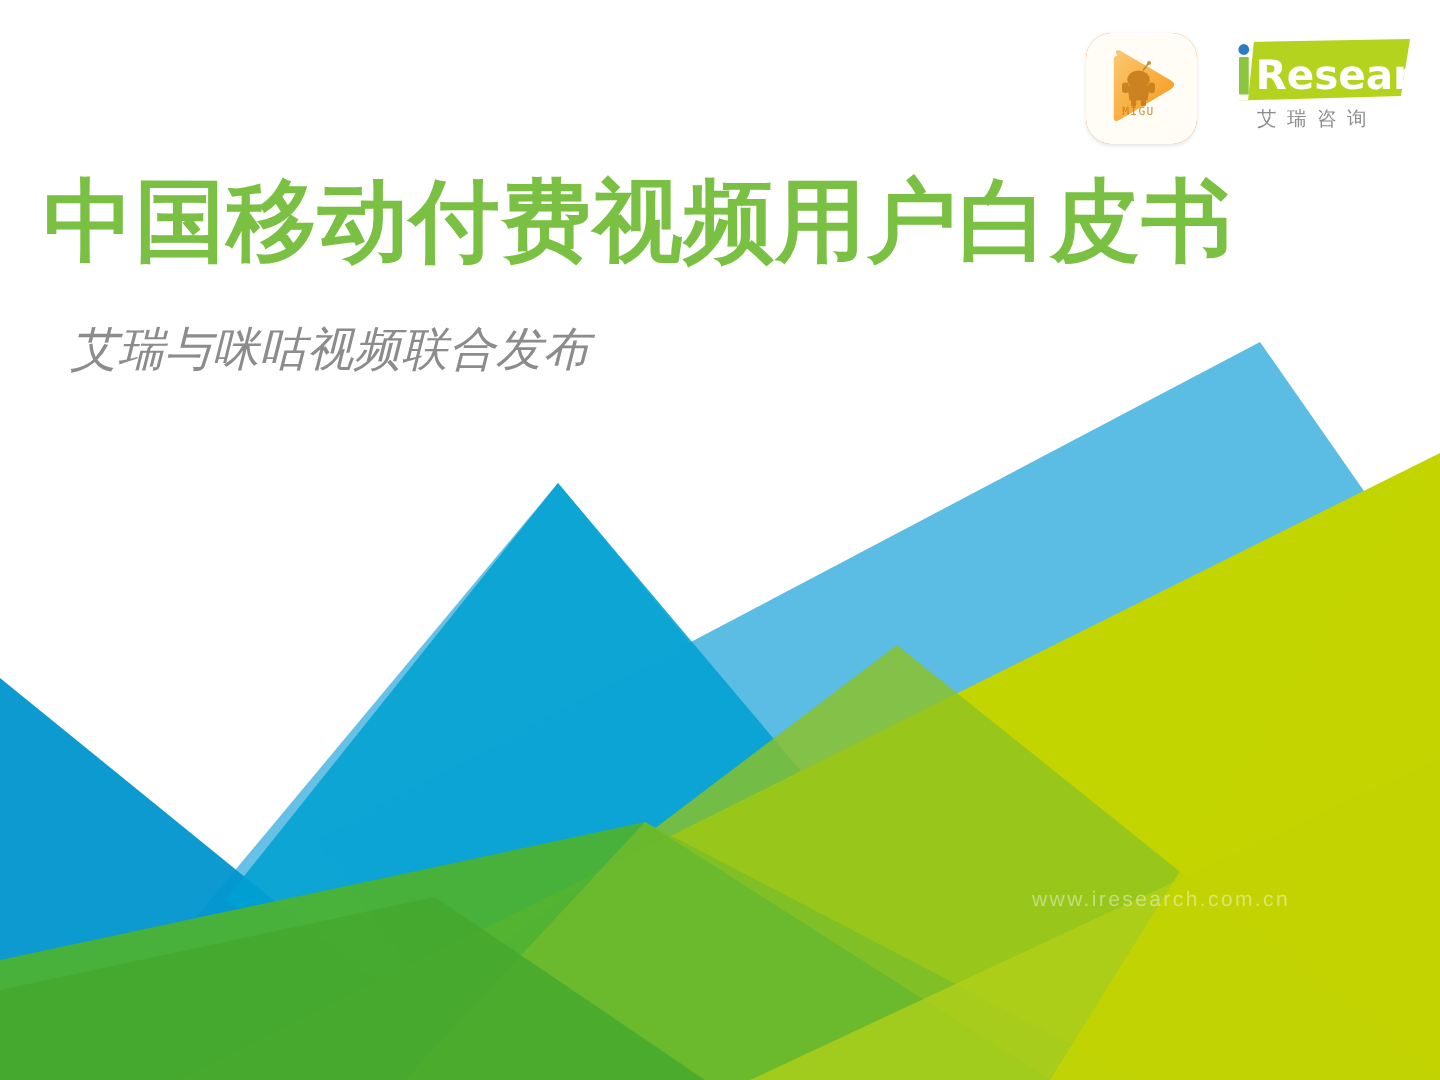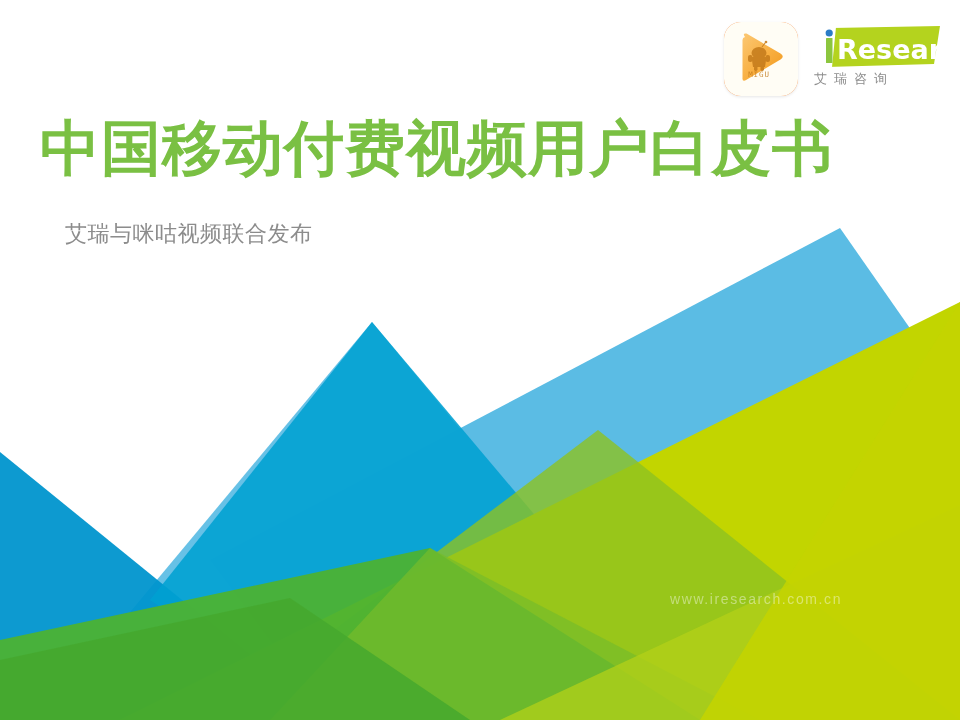--- a/index.html
+++ b/index.html
@@ -67,6 +67,7 @@
     font-size: 13px;
     color: #8d8d8d;
     letter-spacing: 7px;
+    text-align: center;
     white-space: nowrap;
     font-family: "DejaVu Sans", "Liberation Sans", sans-serif;
   }

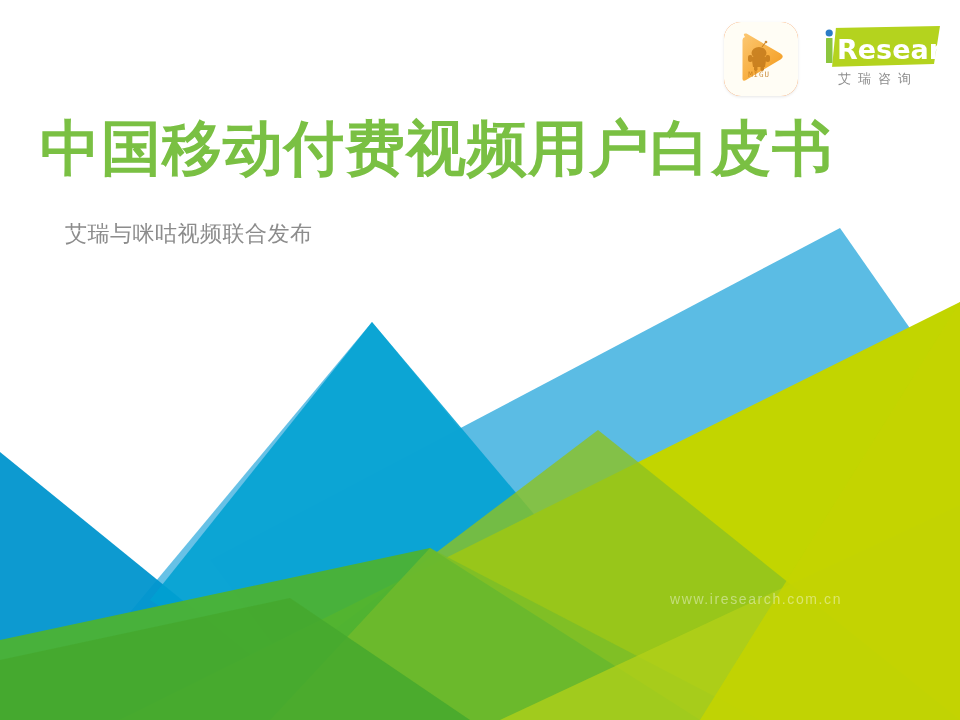--- a/index.html
+++ b/index.html
@@ -75,7 +75,7 @@
   
   #title {
     position: absolute;
-    left: 40px;
+    left: 29px;
     top: 112px;
     z-index: 6;
     font-size: 60px;

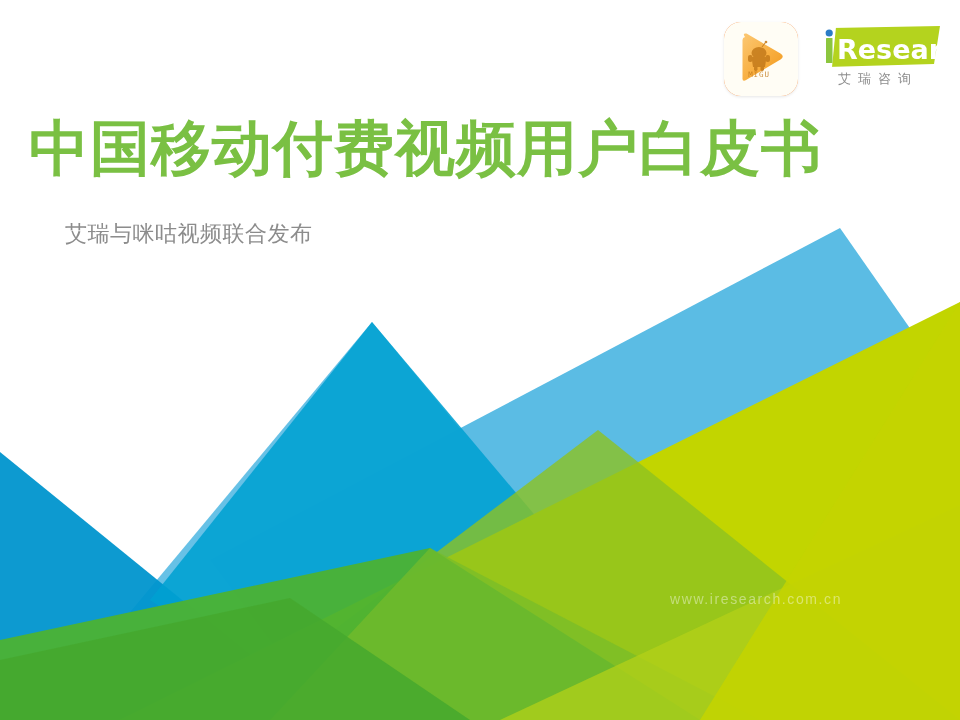--- a/index.html
+++ b/index.html
@@ -88,14 +88,15 @@
   }
   #subtitle {
     position: absolute;
-    left: 65px;
+    left: 47px;
     top: 212px;
     z-index: 6;
-    font-size: 22px;
+    font-size: 31px;
     line-height: 43px;
     color: #8c8c8c;
     letter-spacing: 0.5px;
     font-family: "DejaVu Sans", "Liberation Sans", sans-serif;
+    font-style: italic;
   }
   #subtitle .line { display: block; white-space: nowrap; }
 

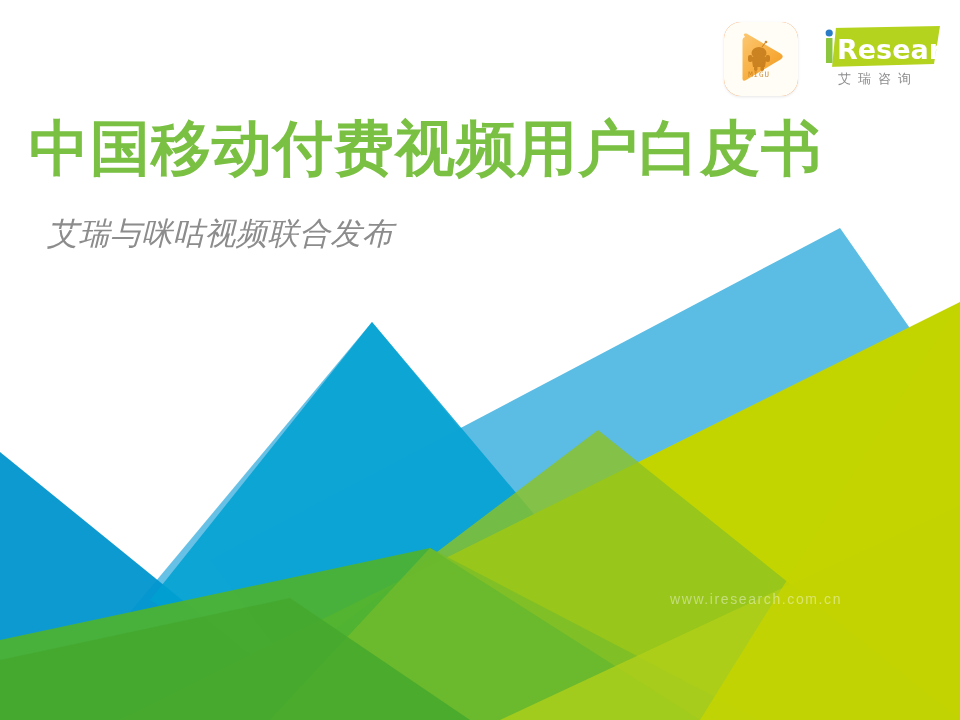--- a/index.html
+++ b/index.html
@@ -103,7 +103,7 @@
   
   #watermark {
     position: absolute;
-    left: 670px;
+    left: 688px;
     top: 591px;
     z-index: 4;
     font-size: 14px;

